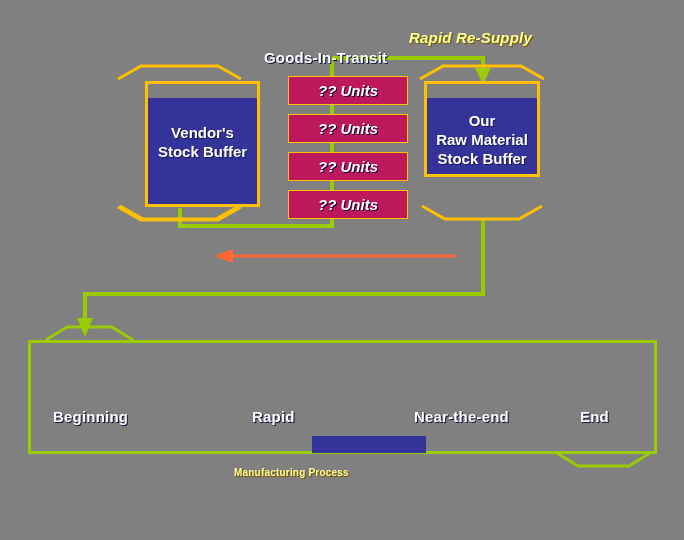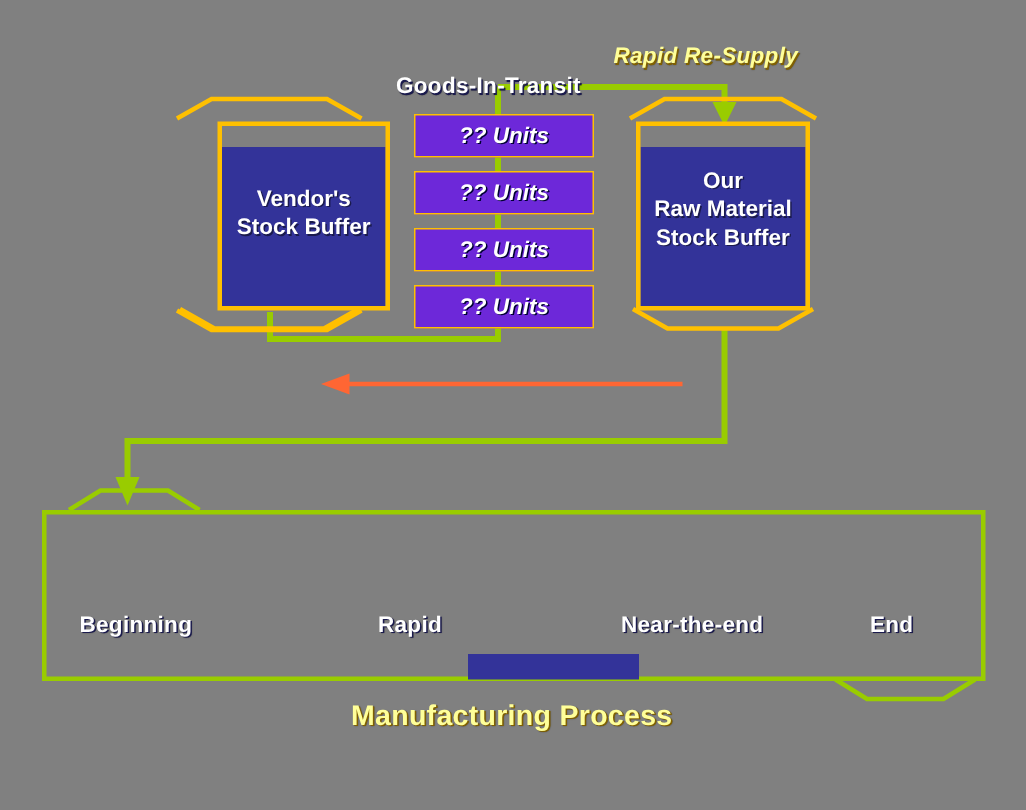--- a/index.html
+++ b/index.html
@@ -82,10 +82,10 @@
   
   .unit-box {
     position: absolute;
-    left: 276px;
+    left: 288px;
     width: 120px;
     height: 29px;
-    background: #6d28d9;
+    background: #be185d;
     border: 1px solid #ffc000;
     z-index: 4;
   }

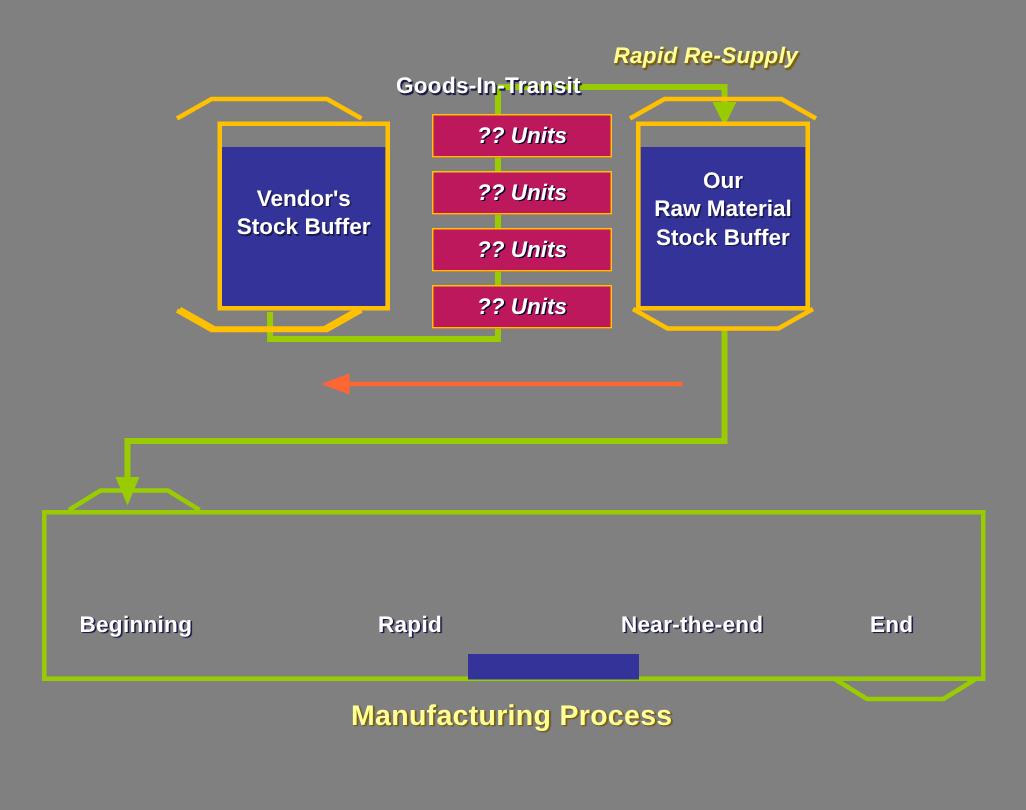--- a/index.html
+++ b/index.html
@@ -75,7 +75,7 @@
   #buffer-vendor .fill { left: 3px; top: 17px; right: 3px; bottom: 3px; }
   #buffer-vendor .txt { top: 42px; }
 
-  #buffer-ours { left: 424px; top: 81px; width: 116px; height: 126px; }
+  #buffer-ours { left: 424px; top: 81px; width: 116px; height: 96px; }
   #buffer-ours .fill { left: 3px; top: 17px; right: 3px; bottom: 3px; }
   #buffer-ours .txt { top: 30px; }
 

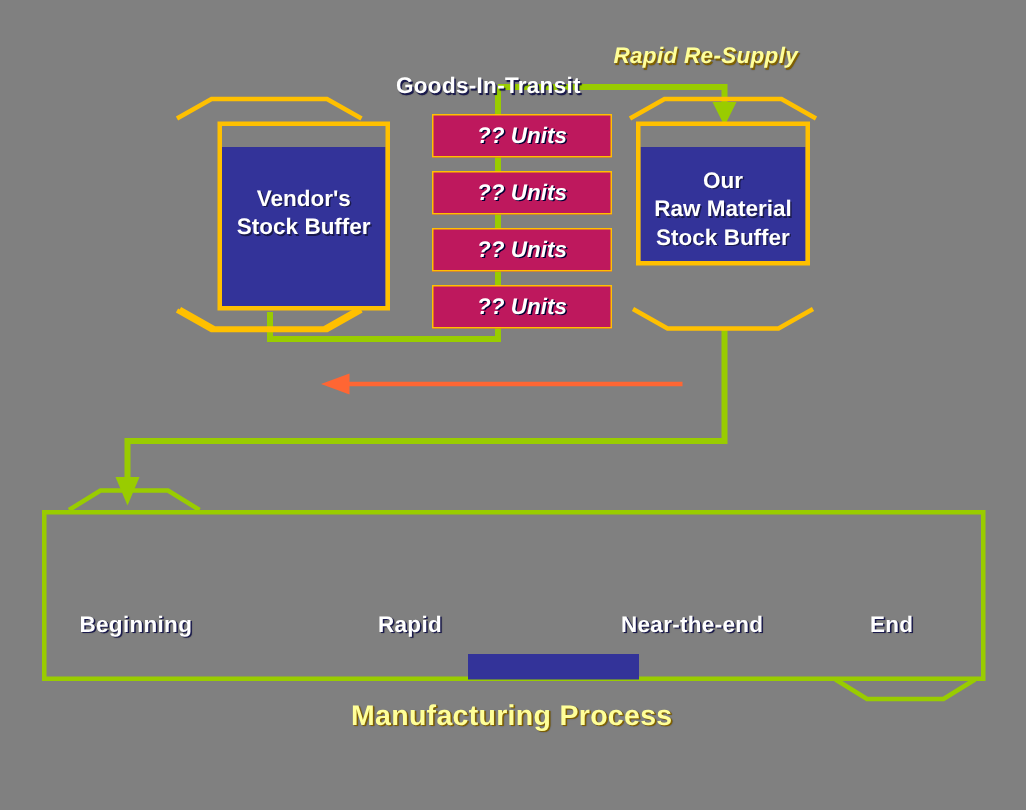--- a/index.html
+++ b/index.html
@@ -35,7 +35,7 @@
   #goods-in-transit { left: 264px; top: 29px; font-size: 15px; }
   #rapid-resupply  { left: 409px; top: 29px; font-size: 15px; font-style: italic; }
   #frequent-reorder{ left: 261px; top: 259px; font-size: 14px; }
-  #manufacturing-label { left: 234px; top: 467px; font-size: 19px; }
+  #manufacturing-label { left: 234px; top: 467px; font-size: 10px; }
 
   
   .stage-lbl { font-size: 15px; top: 388px; }

